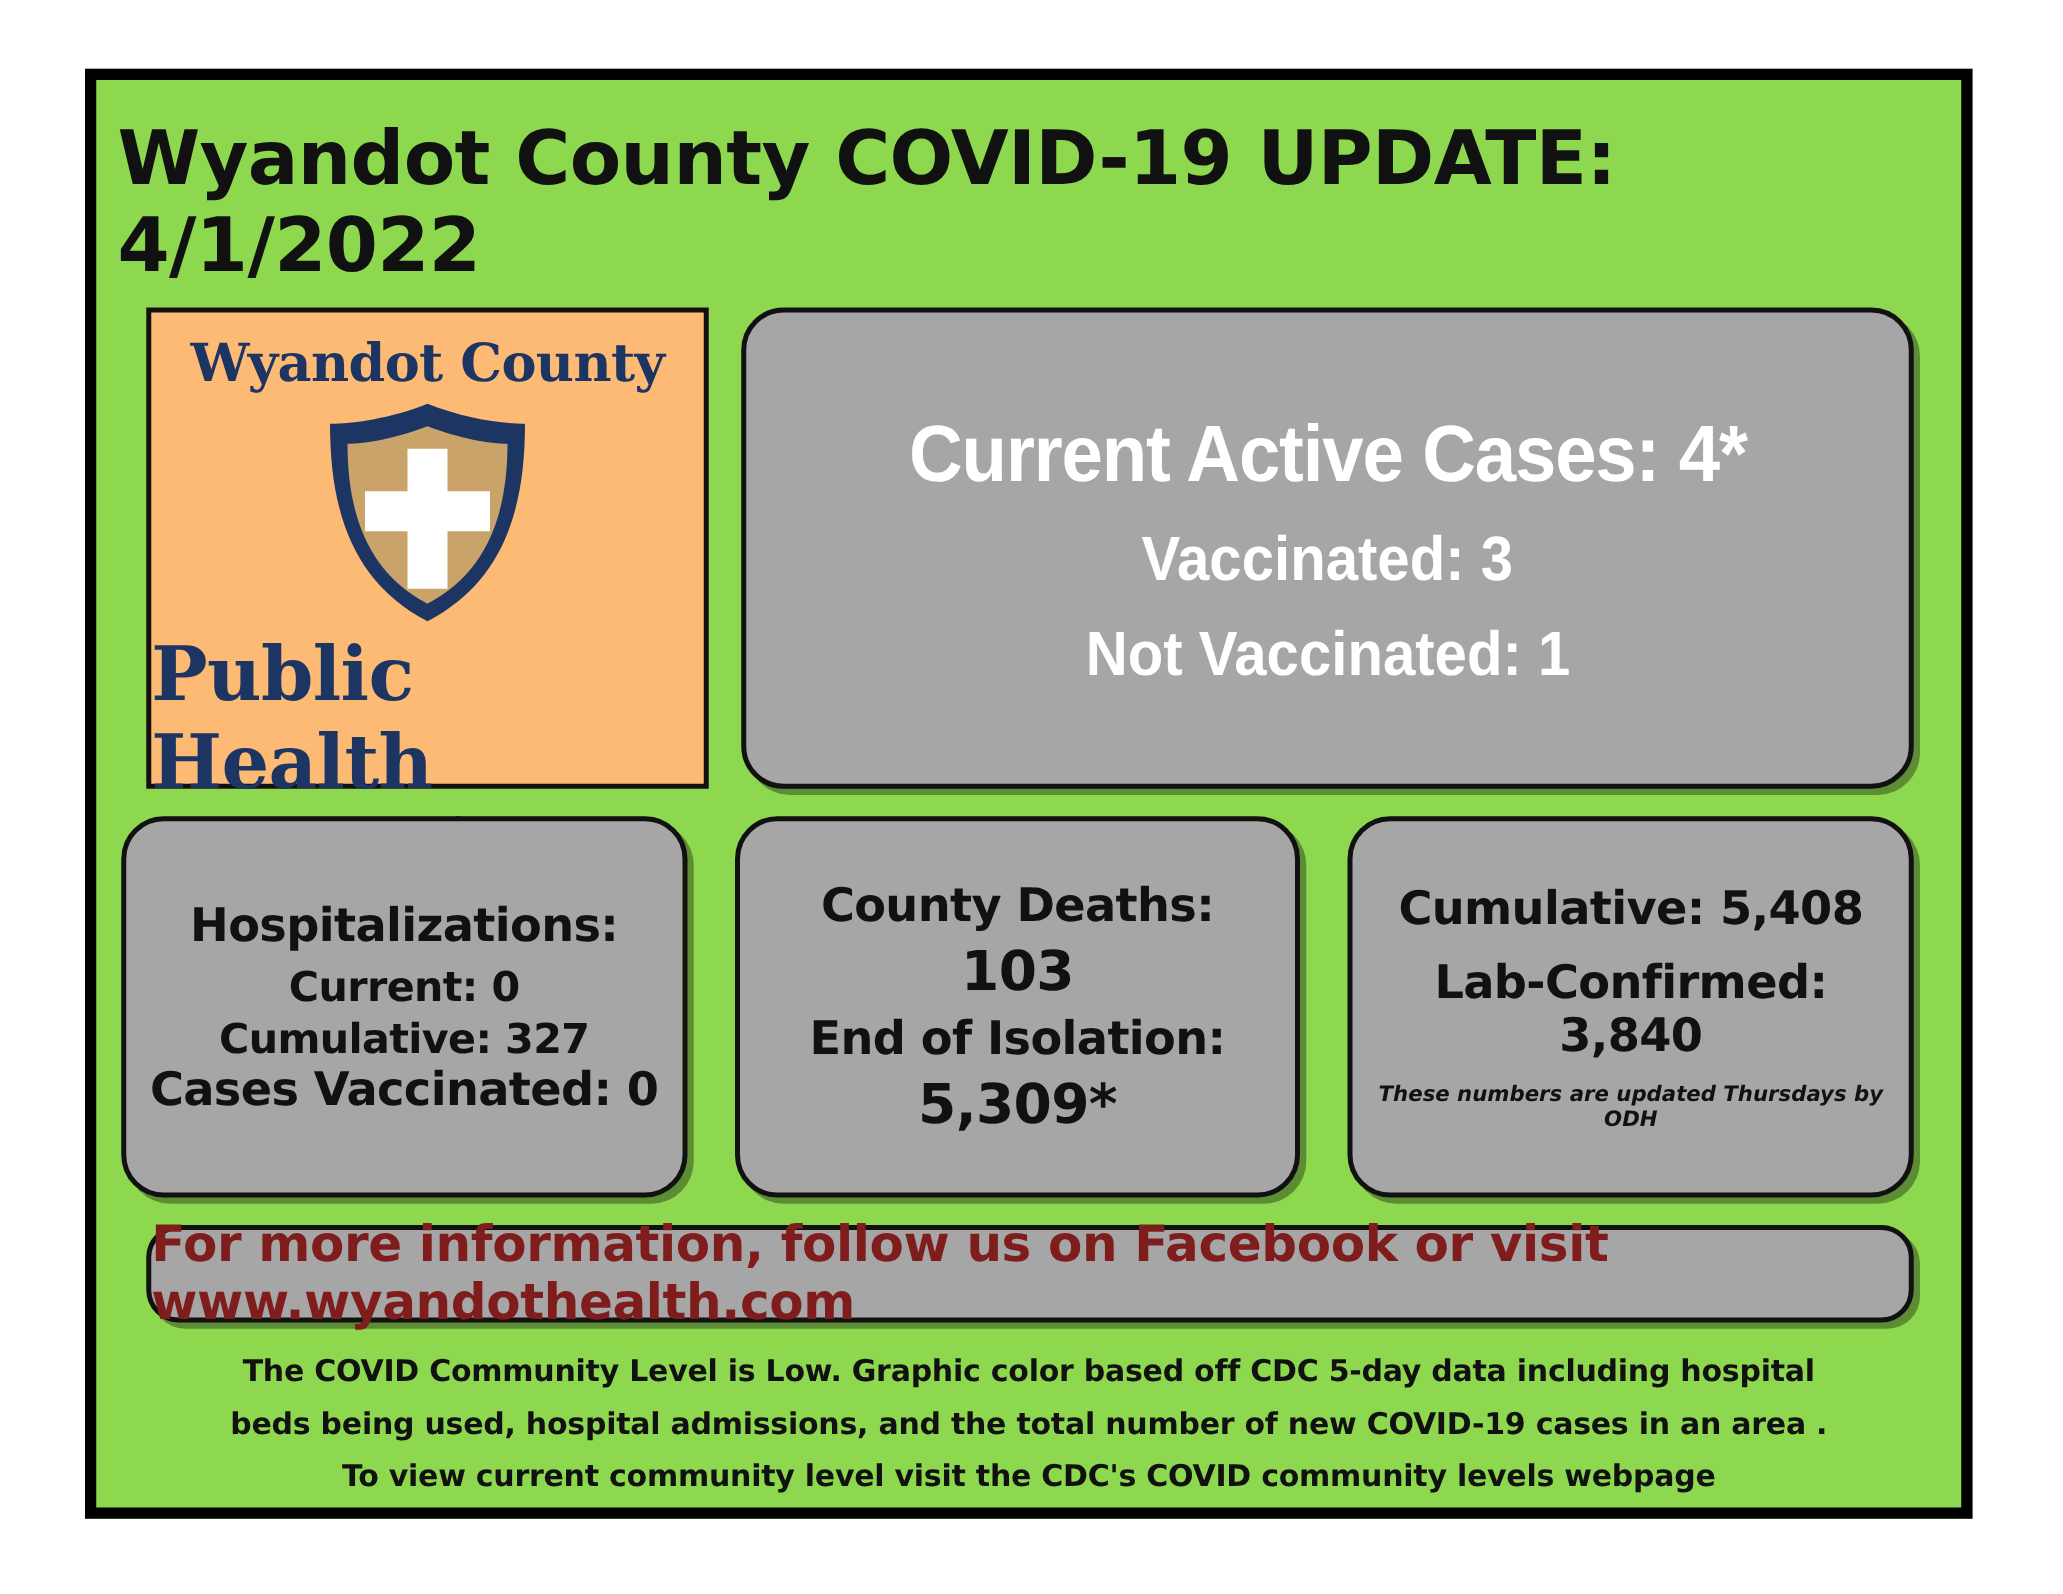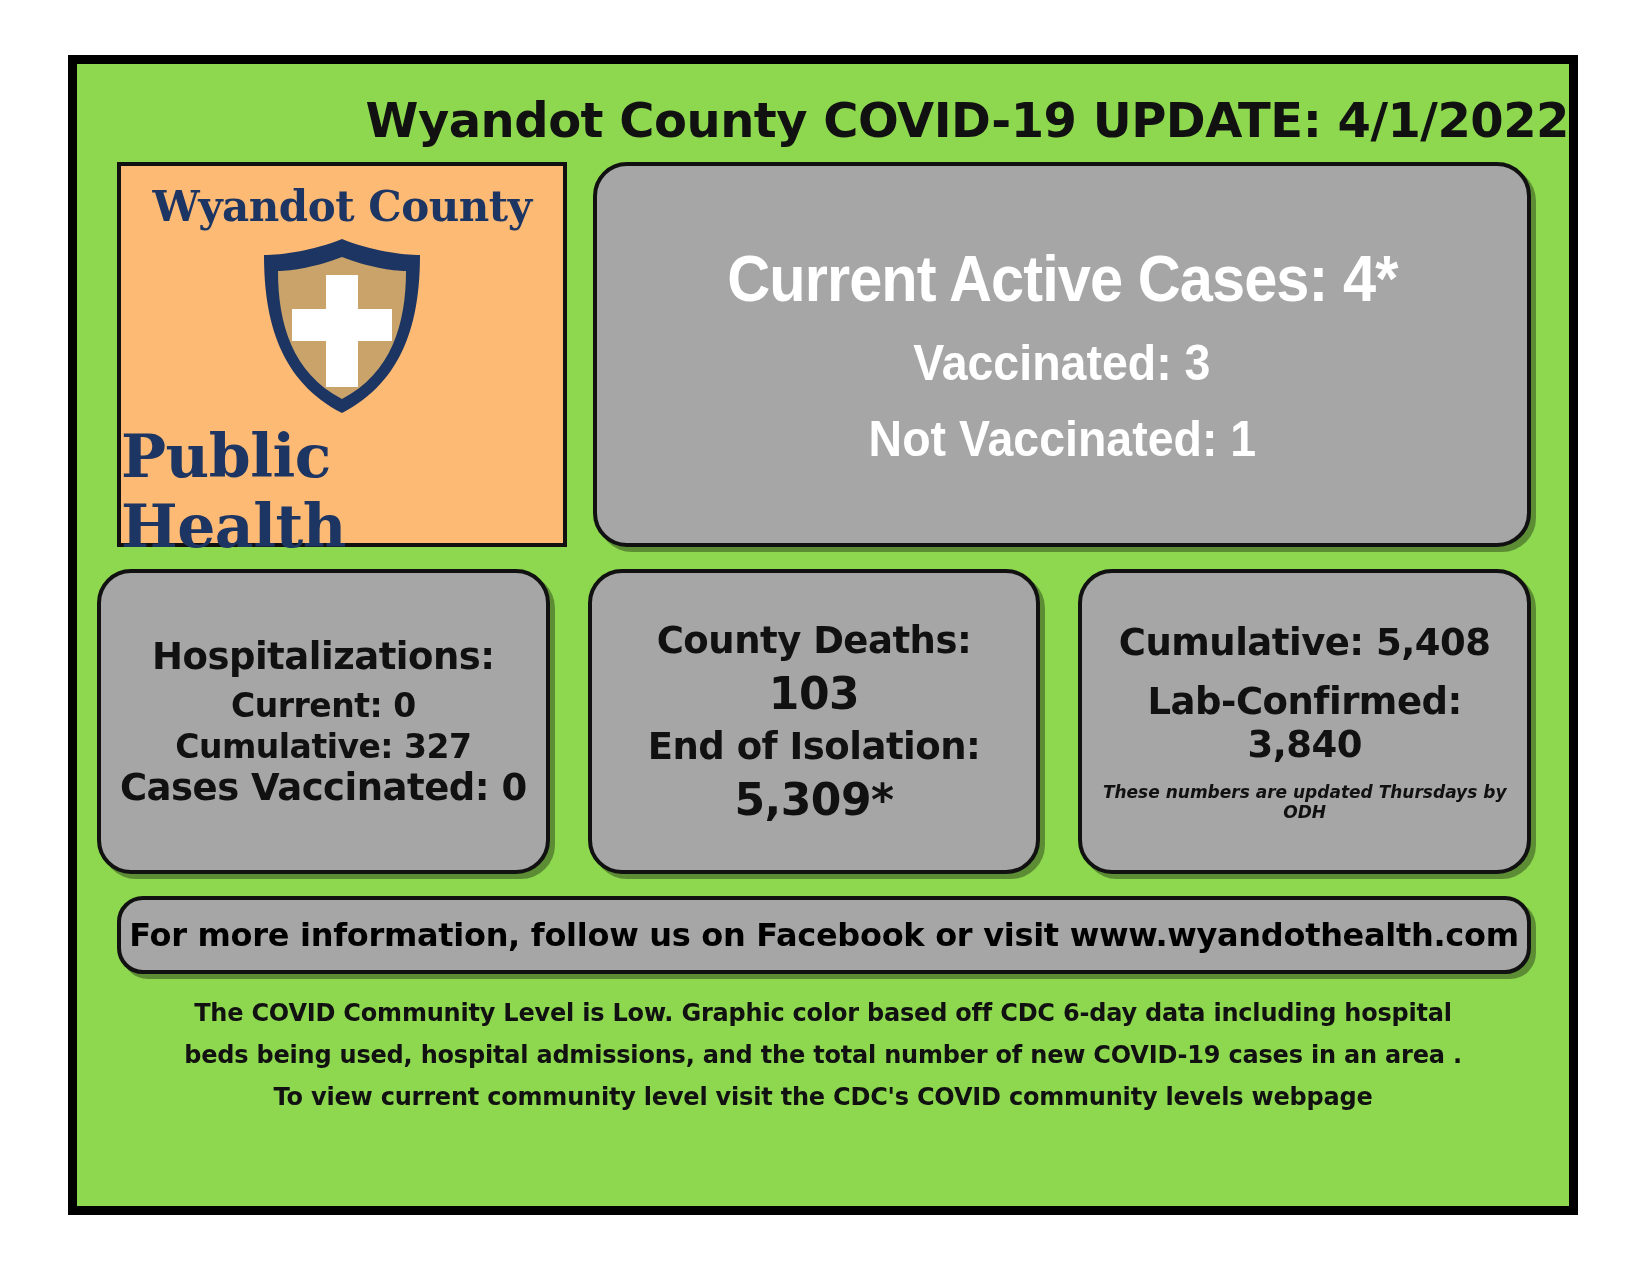--- a/index.html
+++ b/index.html
@@ -24,13 +24,14 @@
     box-sizing: border-box;
   }
   .title {
-    text-align: right;
-    font-size: 48px;
+    text-align: left;
+    font-size: 60px;
     font-weight: bold;
     color: #111111;
     letter-spacing: -0.5px;
     margin-top: 28px;
     font-family: "DejaVu Sans", sans-serif;
+    padding-left: 17px;
   }
   .row-top {
     display: flex;

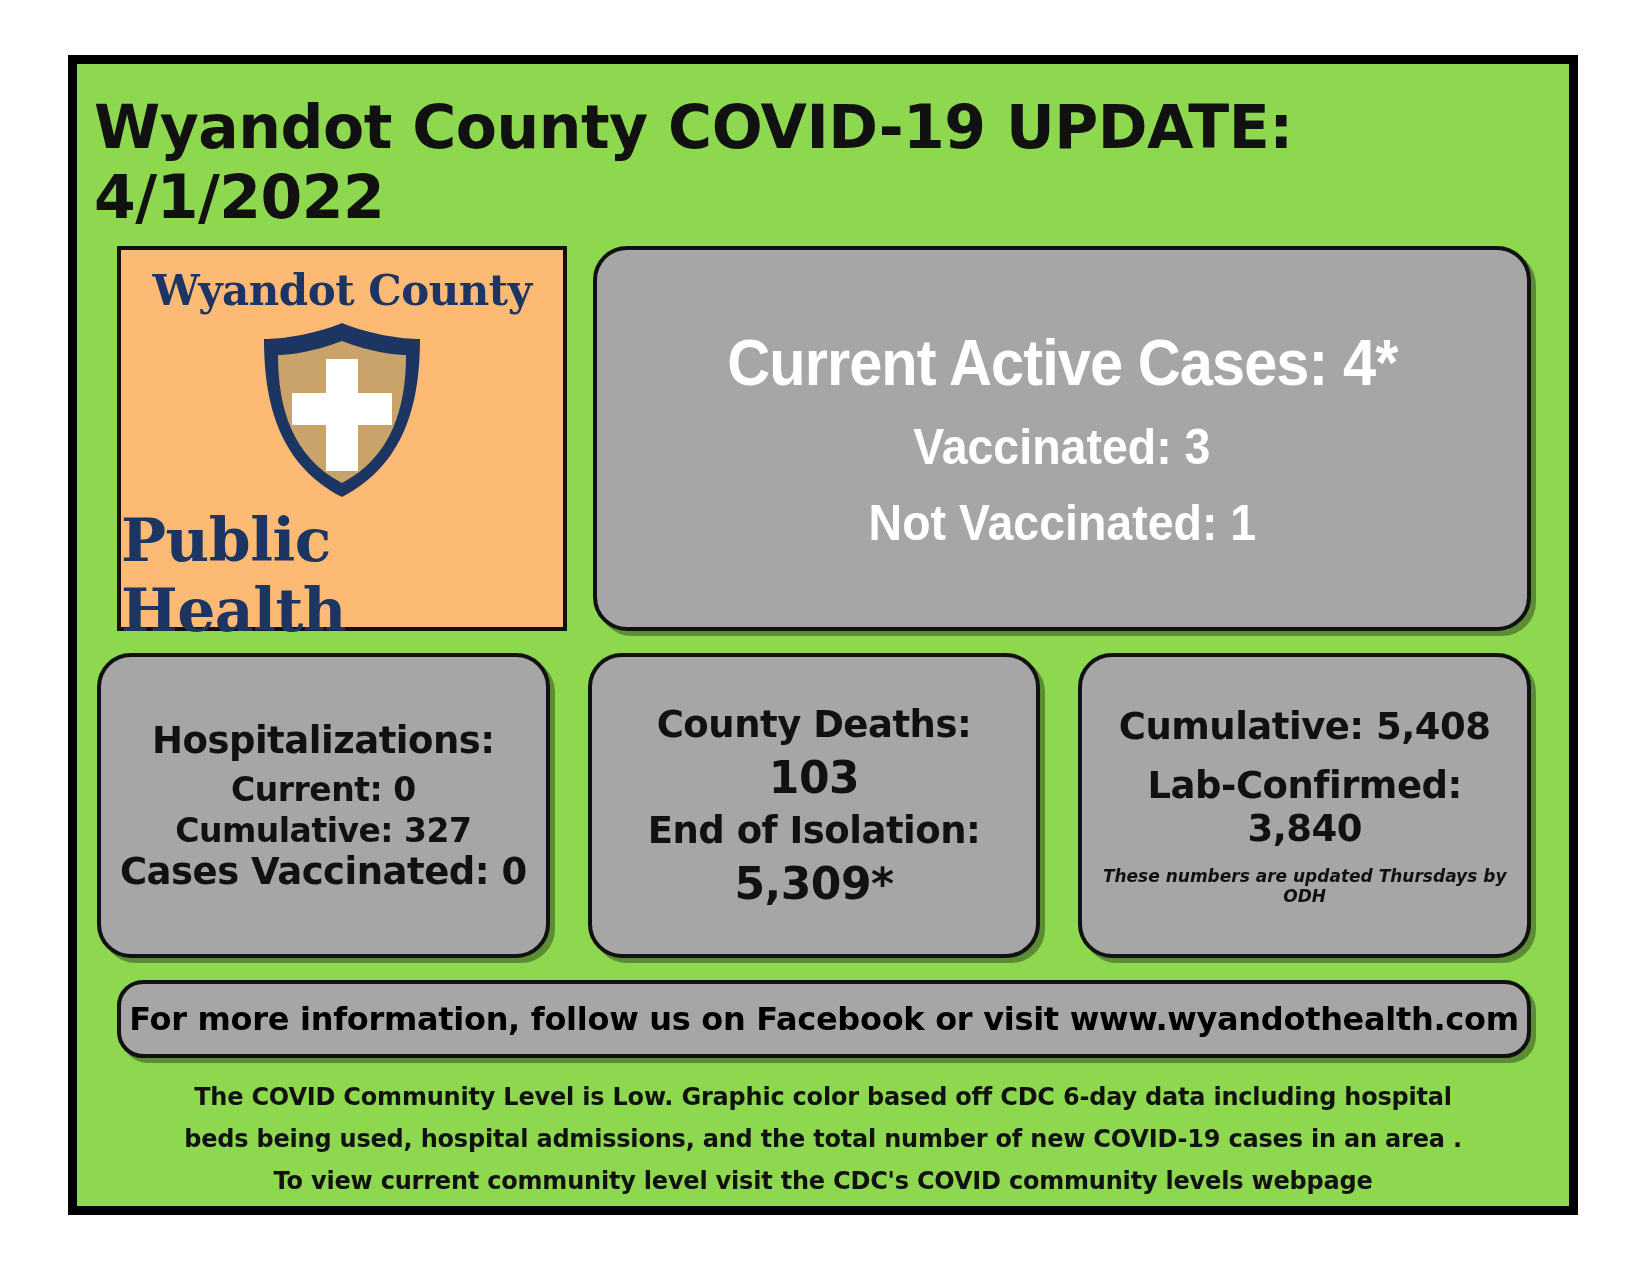--- a/index.html
+++ b/index.html
@@ -166,9 +166,9 @@
     border-radius: 26px;
   }
   .banner-text {
-    font-size: 32px;
-    font-weight: bold;
-    color: #000000;
+    font-size: 40px;
+    font-weight: bold;
+    color: #7f1d1d;
     letter-spacing: -0.3px;
   }
   .footer {

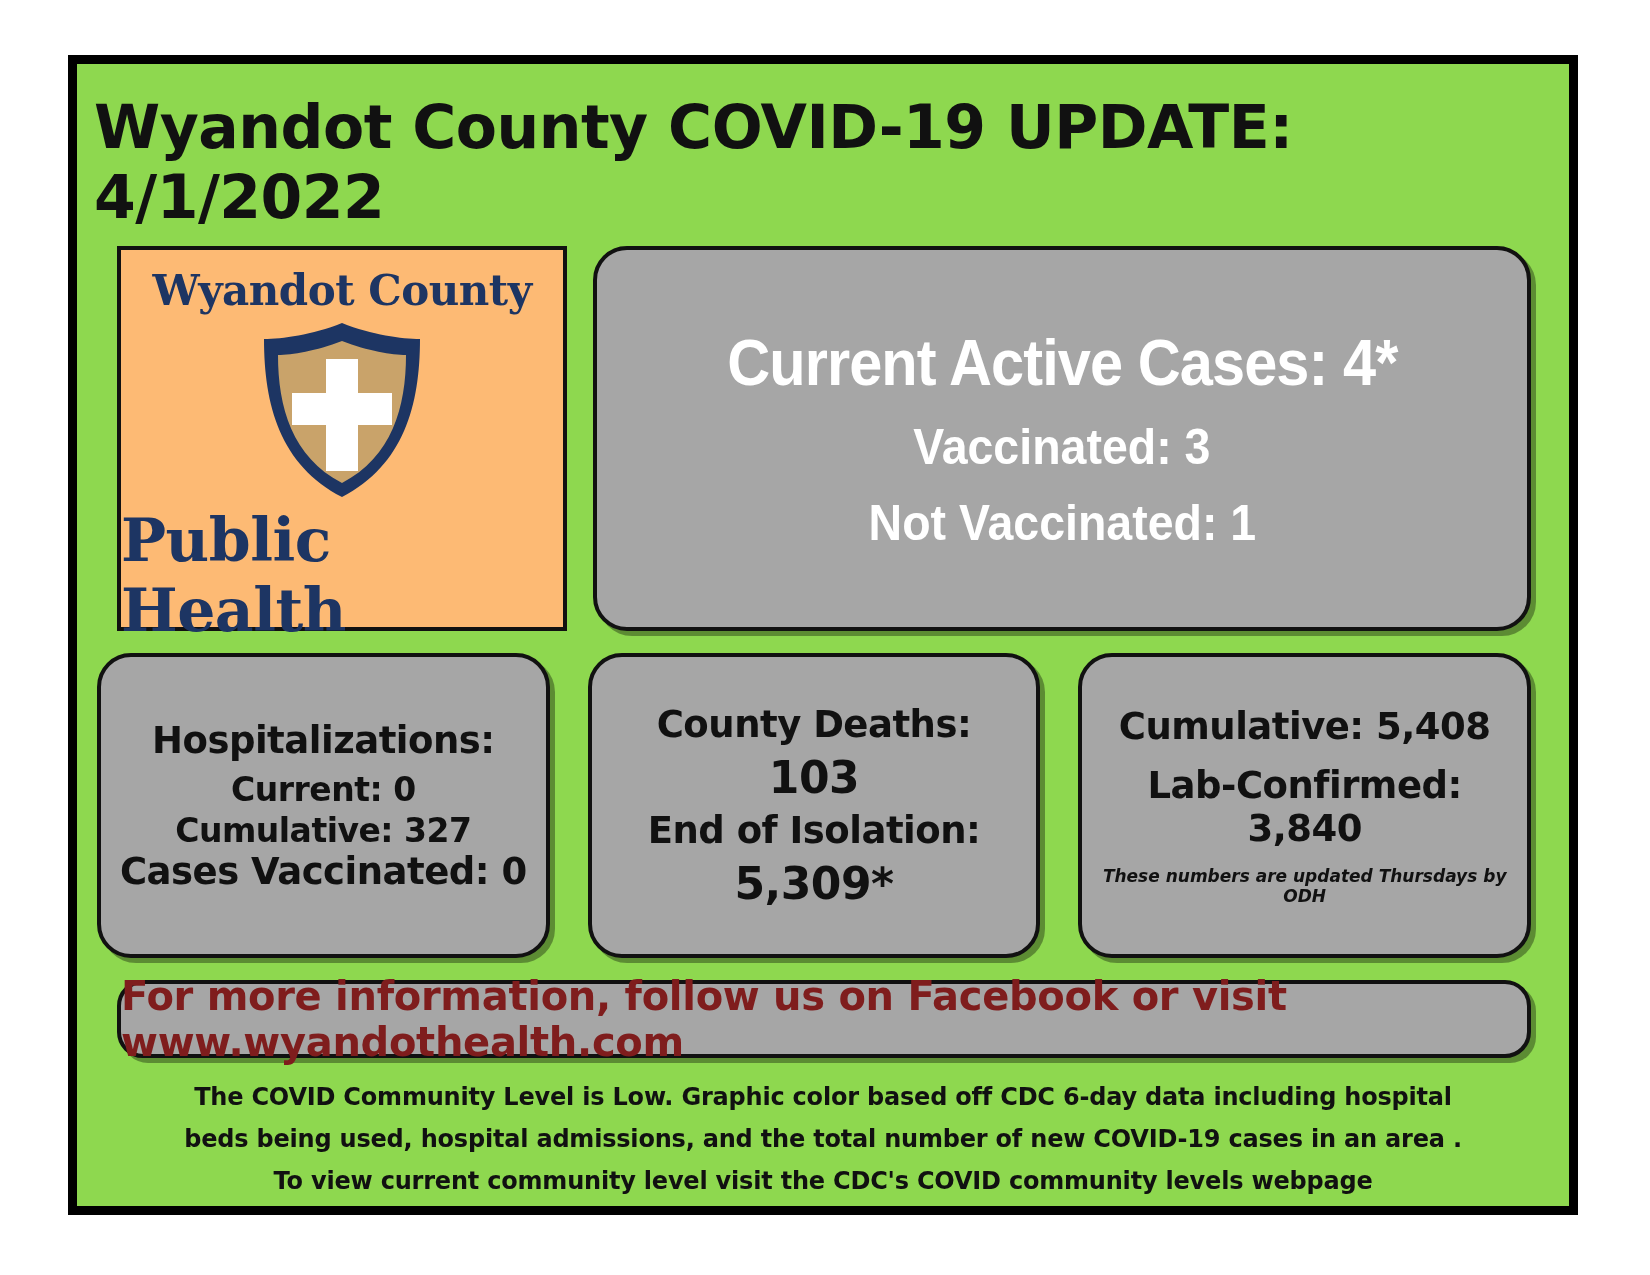--- a/index.html
+++ b/index.html
@@ -240,7 +240,7 @@
   </div>
 
   <div class="footer">
-    <div>The COVID Community Level is Low. Graphic color based off CDC 6-day data including hospital</div>
+    <div>The COVID Community Level is Low. Graphic color based off CDC 5-day data including hospital</div>
     <div>beds being used, hospital admissions, and the total number of new COVID-19 cases in an area .</div>
     <div>To view current community level visit the CDC's COVID community levels webpage</div>
   </div>

